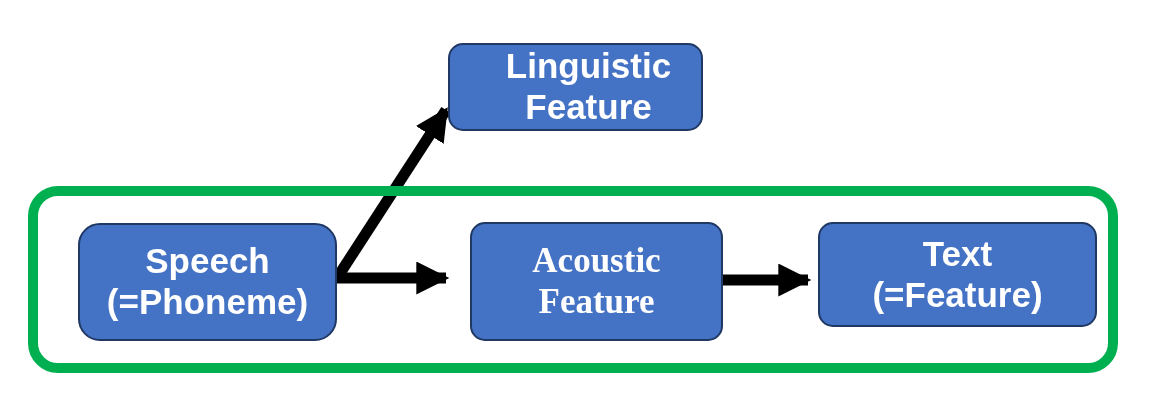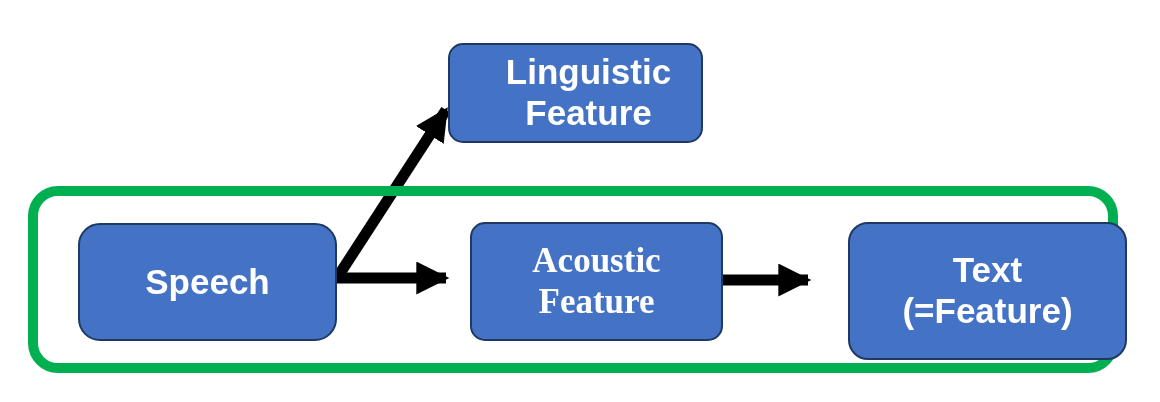--- a/index.html
+++ b/index.html
@@ -60,7 +60,7 @@
     text-align: center;
     white-space: nowrap;
   }
-  .node-linguistic { left: 448px; top: 43px;  width: 255px; height: 100px; padding-left: 26px; }
+  .node-linguistic { left: 448px; top: 43px;  width: 255px; height: 88px; padding-left: 26px; }
   .node-speech     { left: 78px;  top: 223px; width: 259px; height: 118px; border-radius: 22px; }
   .node-acoustic   { left: 470px; top: 222px; width: 253px; height: 119px; font-family: Liberation Serif, serif; }
   .node-text       { left: 848px; top: 222px; width: 279px; height: 138px; border-radius: 20px; }

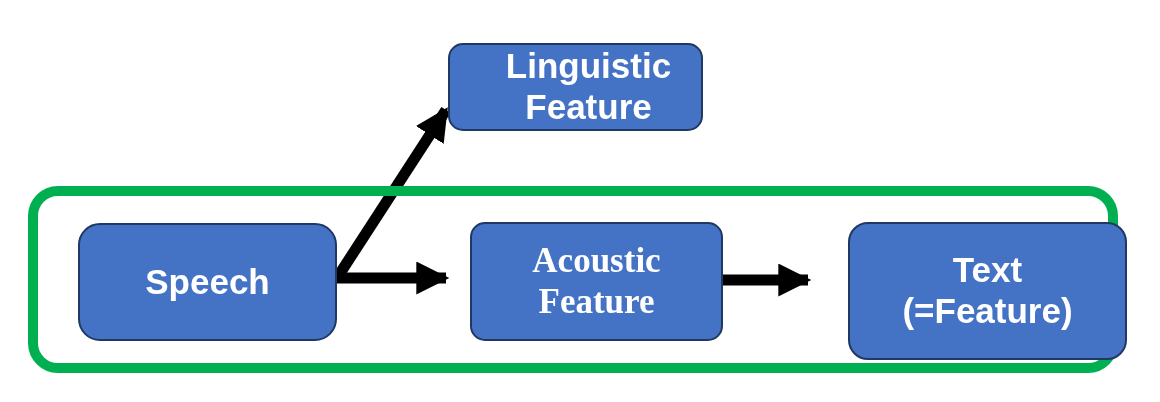--- a/index.html
+++ b/index.html
@@ -63,7 +63,7 @@
   .node-linguistic { left: 448px; top: 43px;  width: 255px; height: 88px; padding-left: 26px; }
   .node-speech     { left: 78px;  top: 223px; width: 259px; height: 118px; border-radius: 22px; }
   .node-acoustic   { left: 470px; top: 222px; width: 253px; height: 119px; font-family: Liberation Serif, serif; }
-  .node-text       { left: 848px; top: 222px; width: 279px; height: 138px; border-radius: 20px; }
+  .node-text       { left: 818px; top: 222px; width: 279px; height: 105px; }
 </style>
 </head>
 <body>

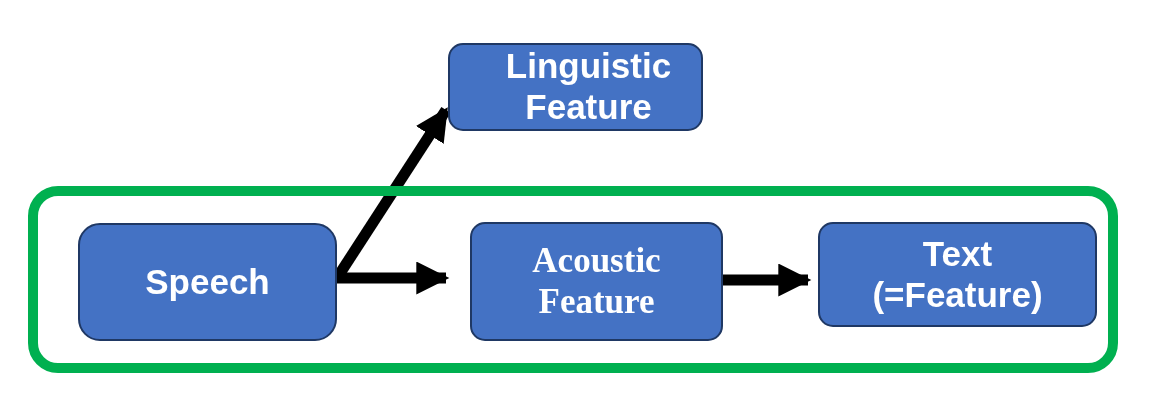--- a/index.html
+++ b/index.html
@@ -90,6 +90,7 @@
 
   <div class="node node-speech">
     <span>Speech</span>
+    <span>(=Phoneme)</span>
   </div>
 
   <div class="node node-acoustic">

